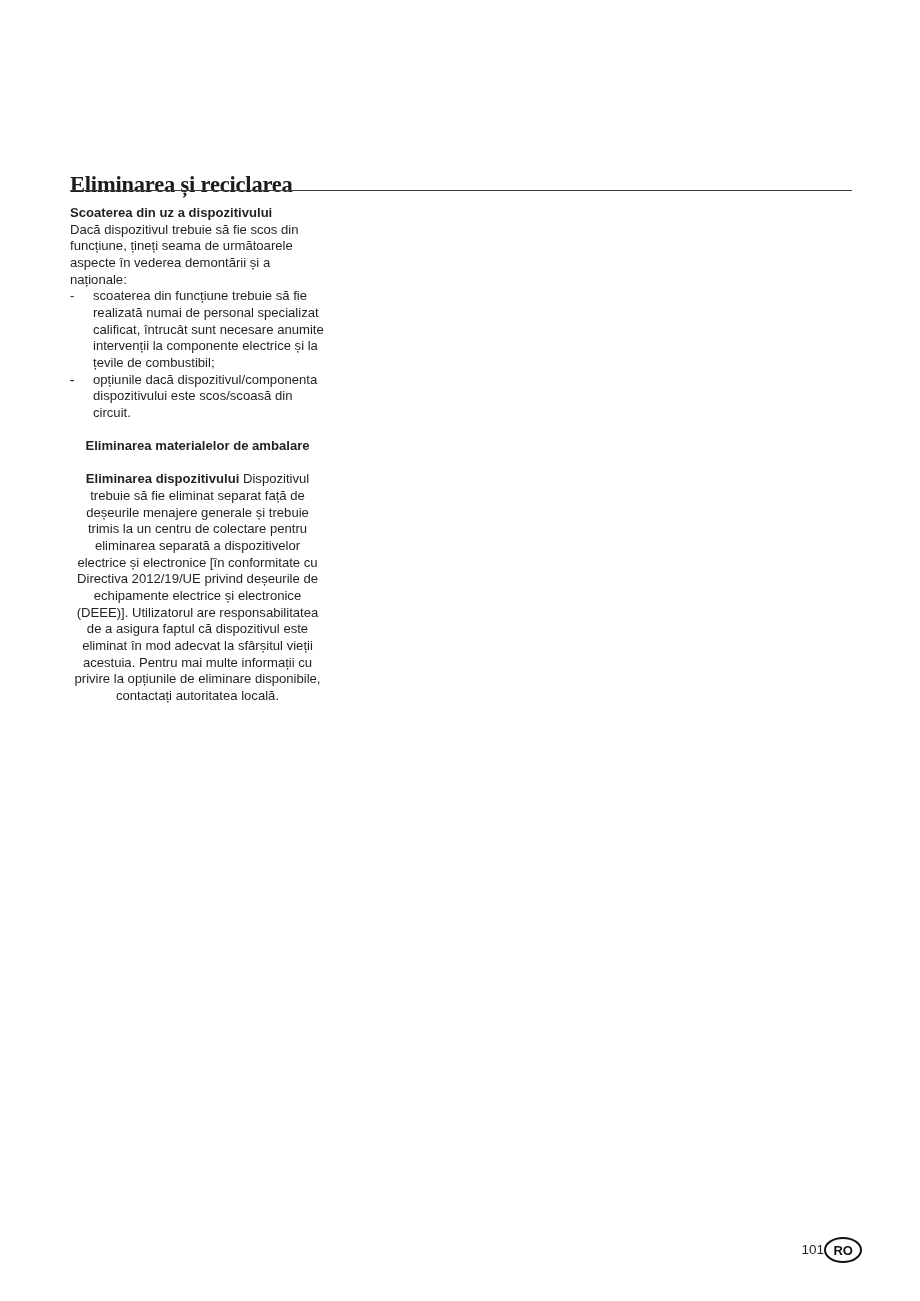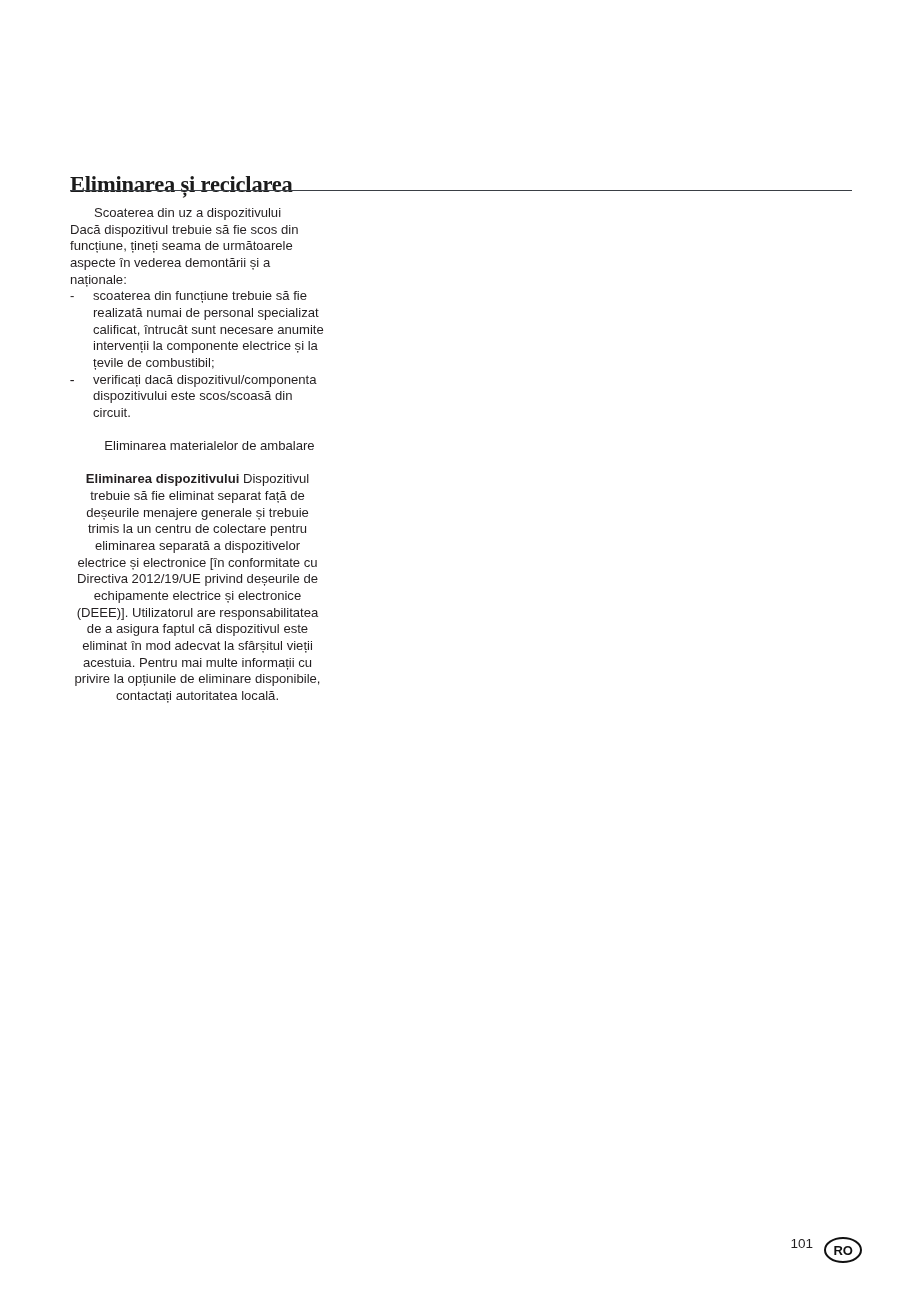--- a/index.html
+++ b/index.html
@@ -64,9 +64,8 @@
   }
 
   .sec-heading {
-    font-weight: normal;
+    font-weight: bold;
     display: block;
-    margin-left: 24px;
   }
 
   .sec-heading-inline {

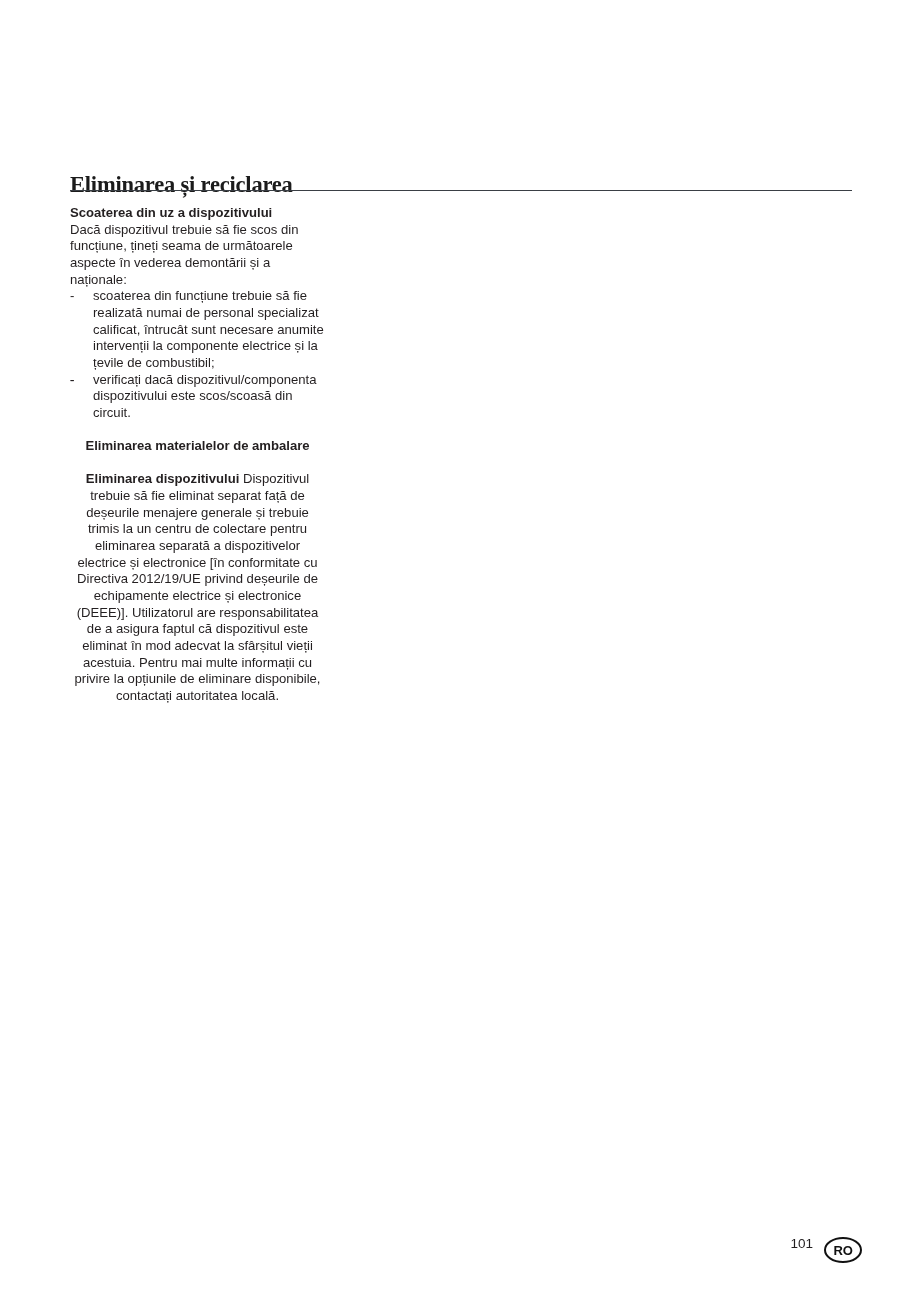--- a/index.html
+++ b/index.html
@@ -150,7 +150,7 @@
         </li>
         <li>
           <span class="dash">-</span>
-          <span>verificați dacă dispozitivul/componenta dispozitivului este scos/scoasă din circuit.</span>
+          <span>opțiunile dacă dispozitivul/componenta dispozitivului este scos/scoasă din circuit.</span>
         </li>
       </ul>
     </div>

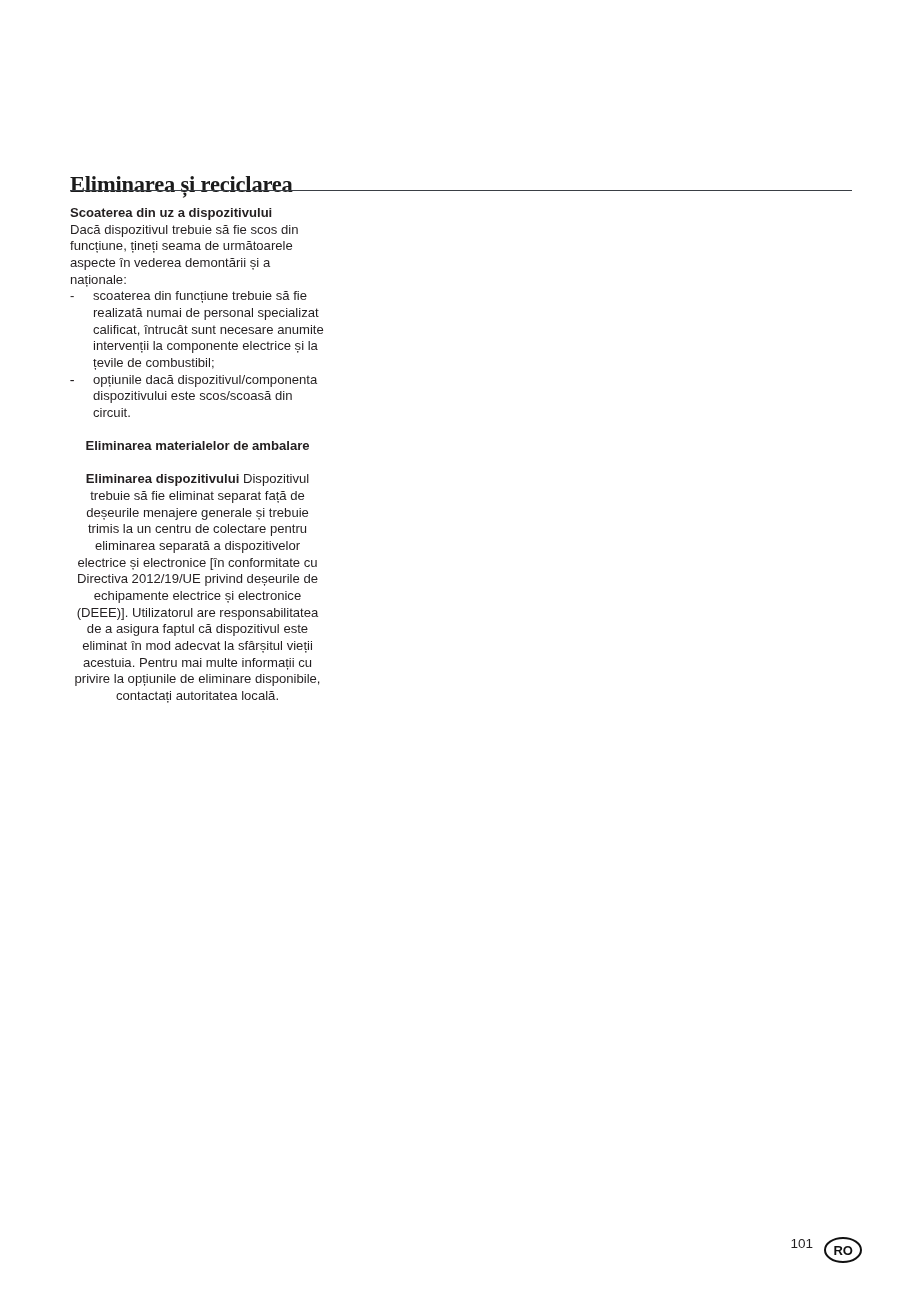--- a/index.html
+++ b/index.html
@@ -102,7 +102,7 @@
     right: 58px;
     bottom: 38px;
     display: flex;
-    gap: 11px;
+    align-items: center;
   }
 
   .page-number {

